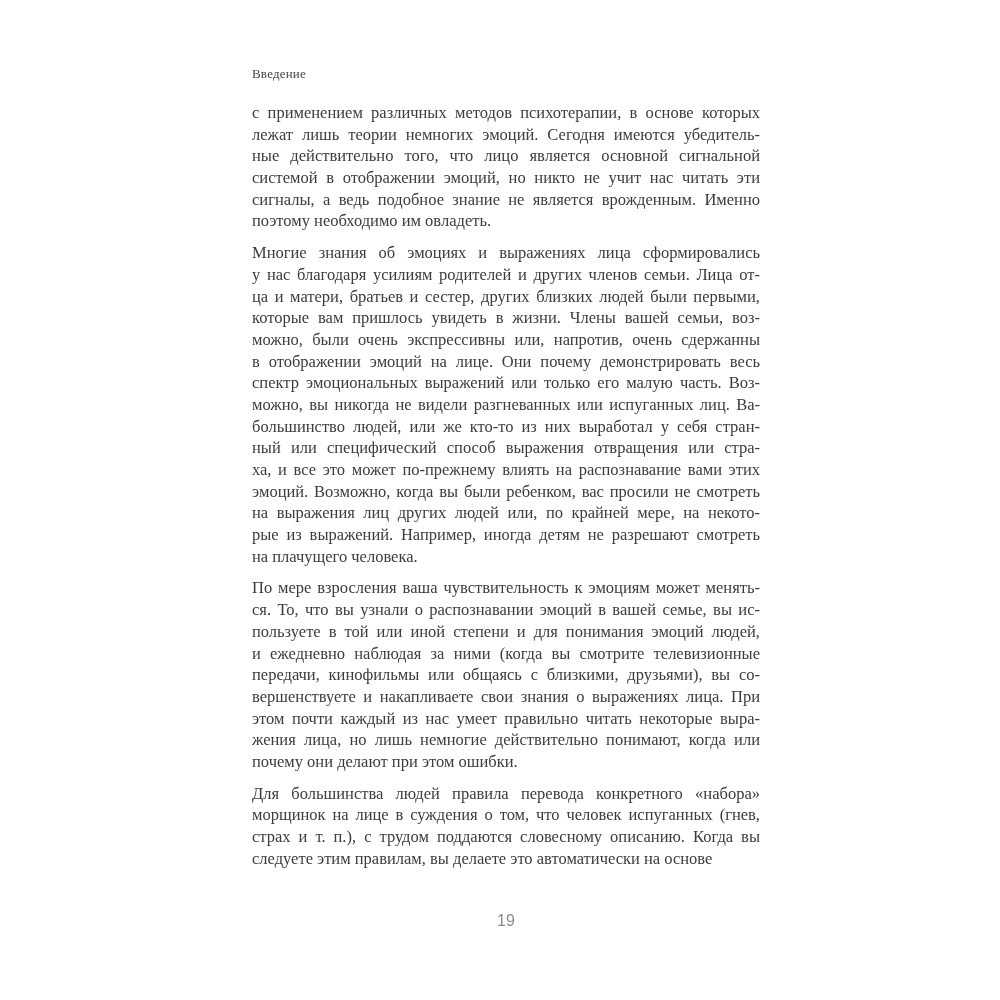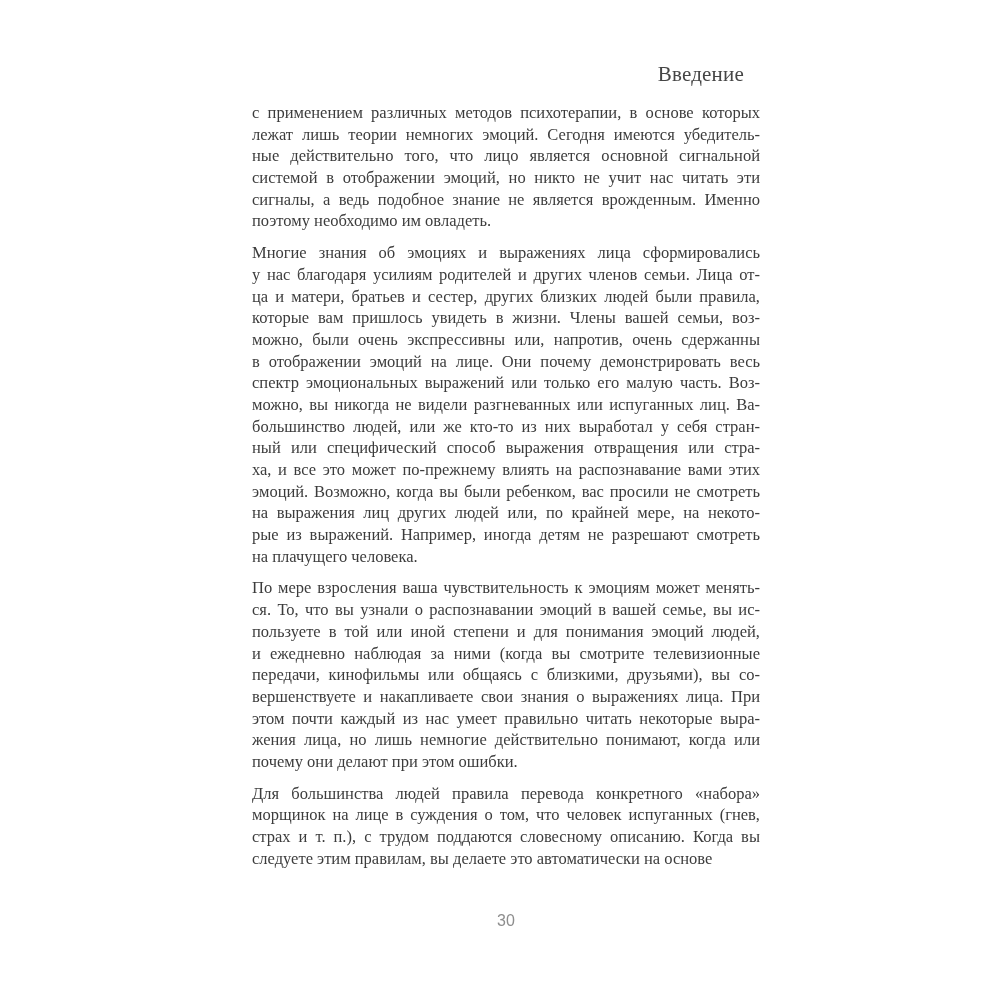--- a/index.html
+++ b/index.html
@@ -18,10 +18,10 @@
   .running-head {
     position: absolute;
     top: 63px;
-    left: 236px;
+    left: 252px;
     width: 508px;
-    text-align: right;
-    font-size: 21px;
+    text-align: left;
+    font-size: 13px;
     line-height: 22px;
     color: #454545;
     letter-spacing: 0.2px;

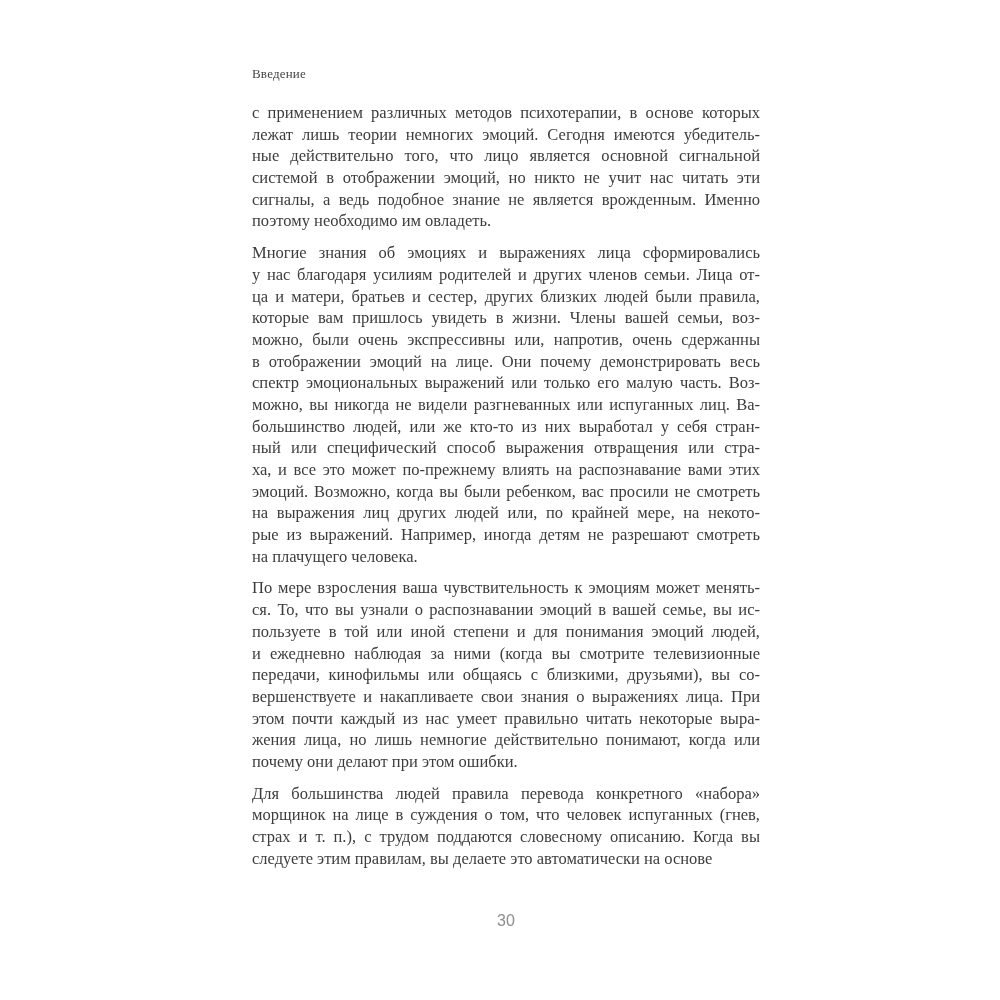--- a/index.html
+++ b/index.html
@@ -77,7 +77,7 @@
       <div class="paragraph">
         <div class="line">Многие знания об эмоциях и выражениях лица сформировались</div>
         <div class="line">у нас благодаря усилиям родителей и других членов семьи. Лица от-</div>
-        <div class="line">ца и матери, братьев и сестер, других близких людей были правила,</div>
+        <div class="line">ца и матери, братьев и сестер, других близких людей были первыми,</div>
         <div class="line">которые вам пришлось увидеть в жизни. Члены вашей семьи, воз-</div>
         <div class="line">можно, были очень экспрессивны или, напротив, очень сдержанны</div>
         <div class="line">в отображении эмоций на лице. Они почему демонстрировать весь</div>

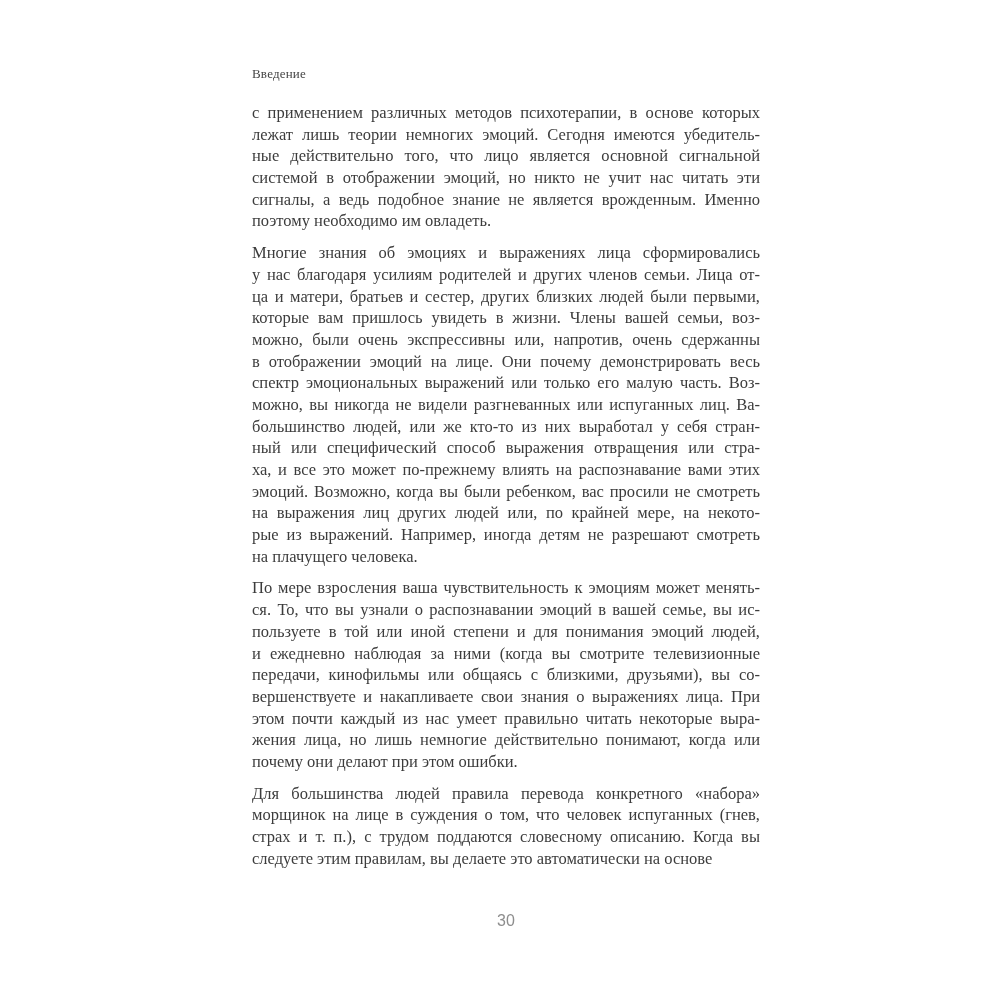--- a/index.html
+++ b/index.html
@@ -110,7 +110,7 @@
       </div>
     </div>
 
-  <div class="page-number">30</div>
+  <div class="page-number">19</div>
 </div>
 
 </body></html>

